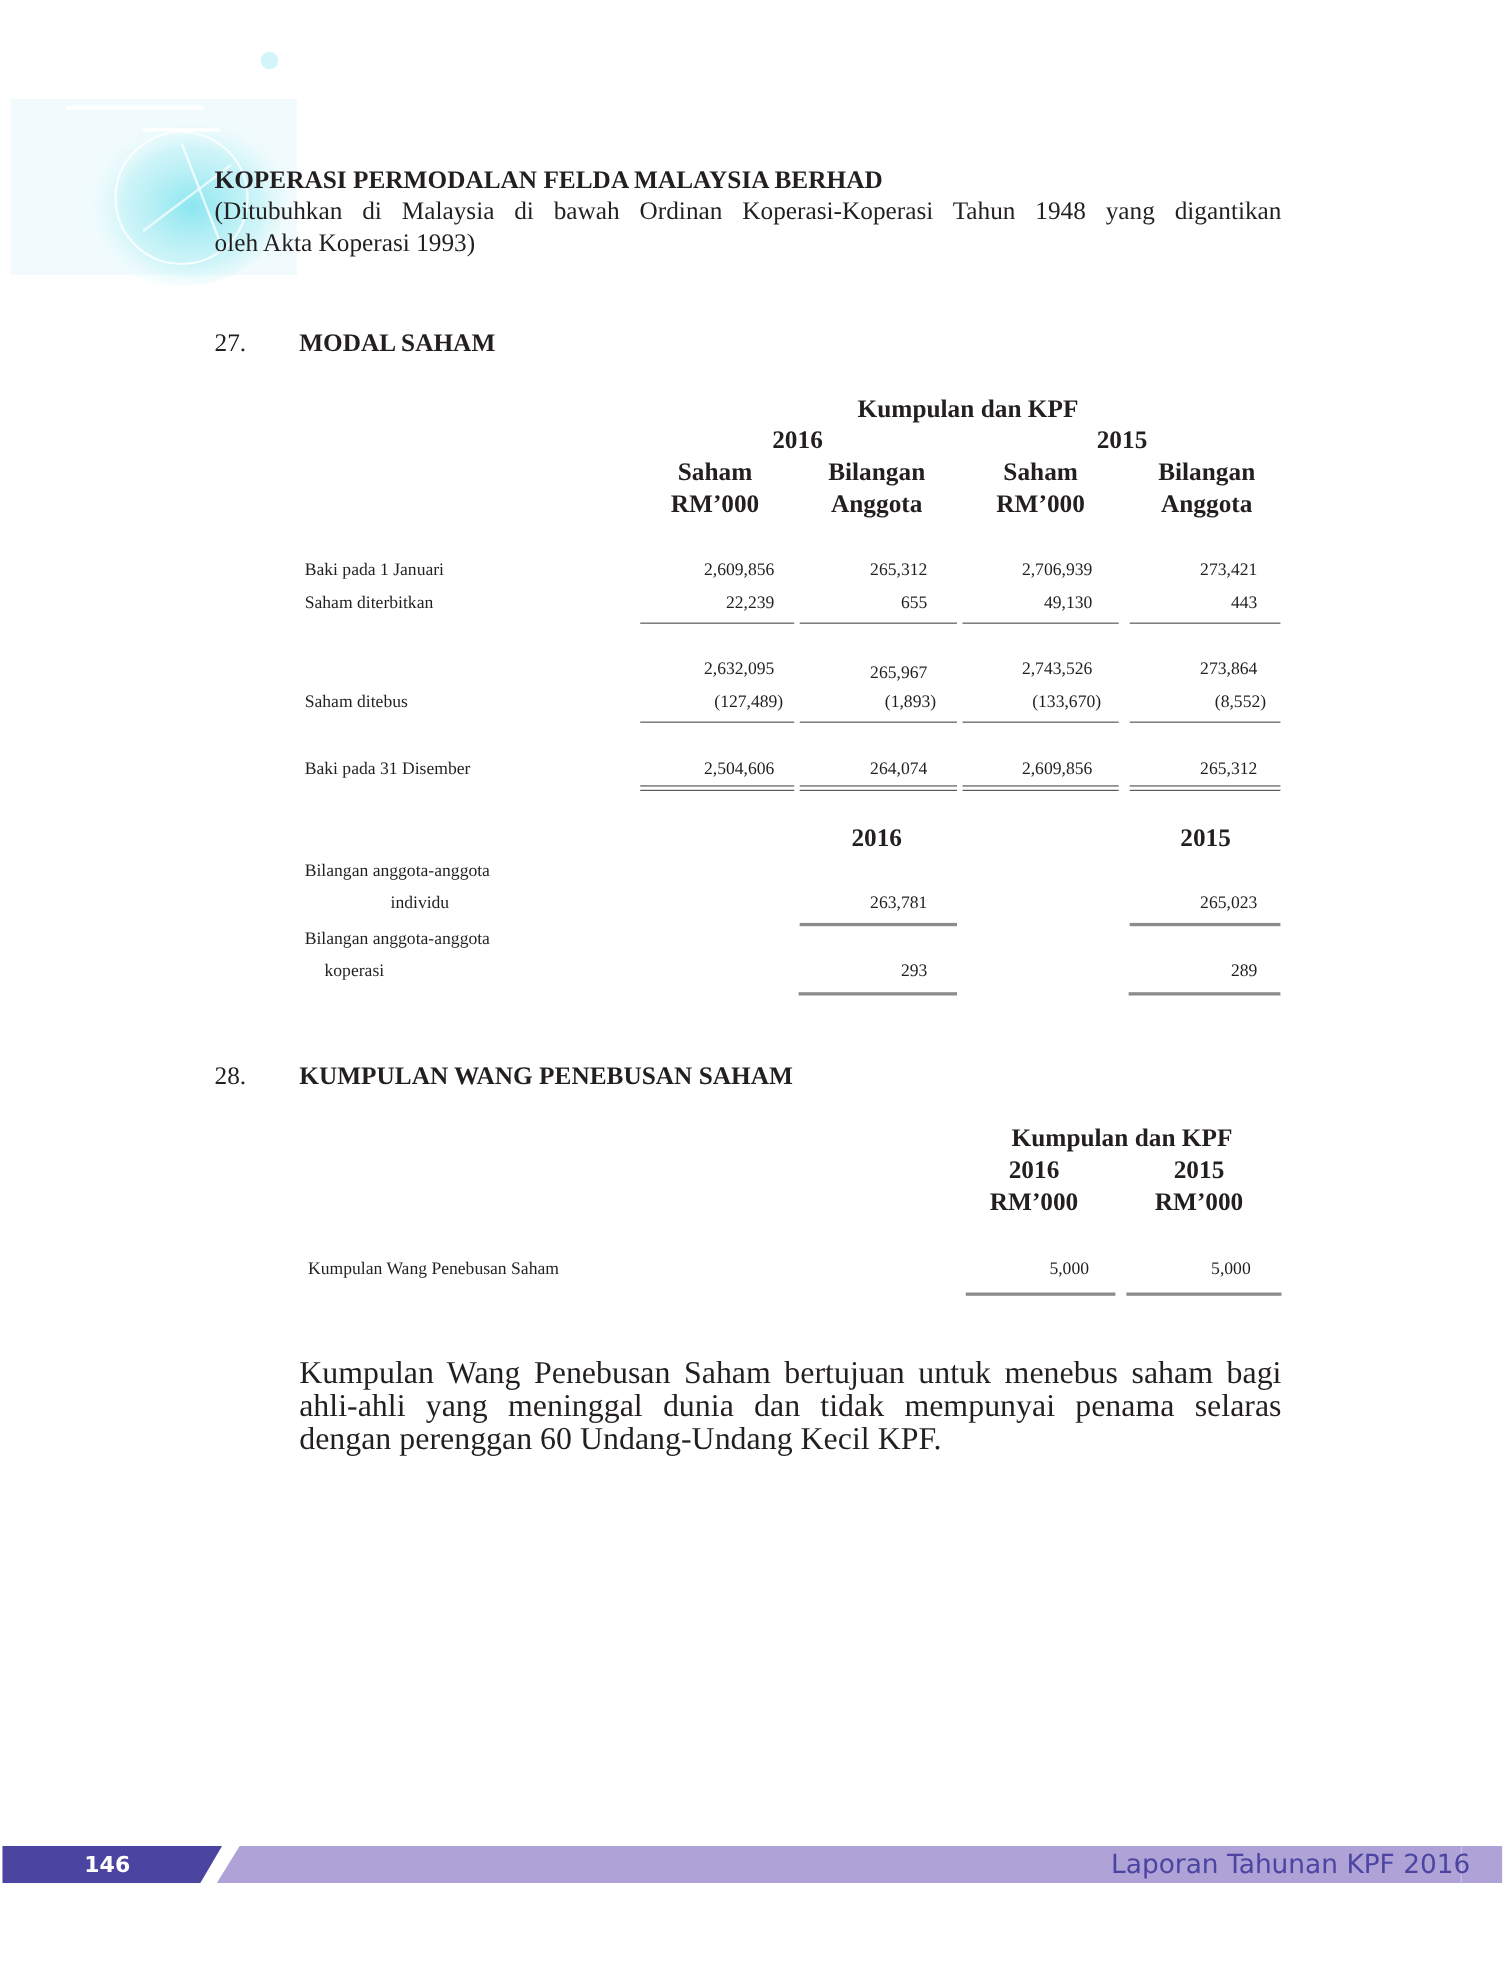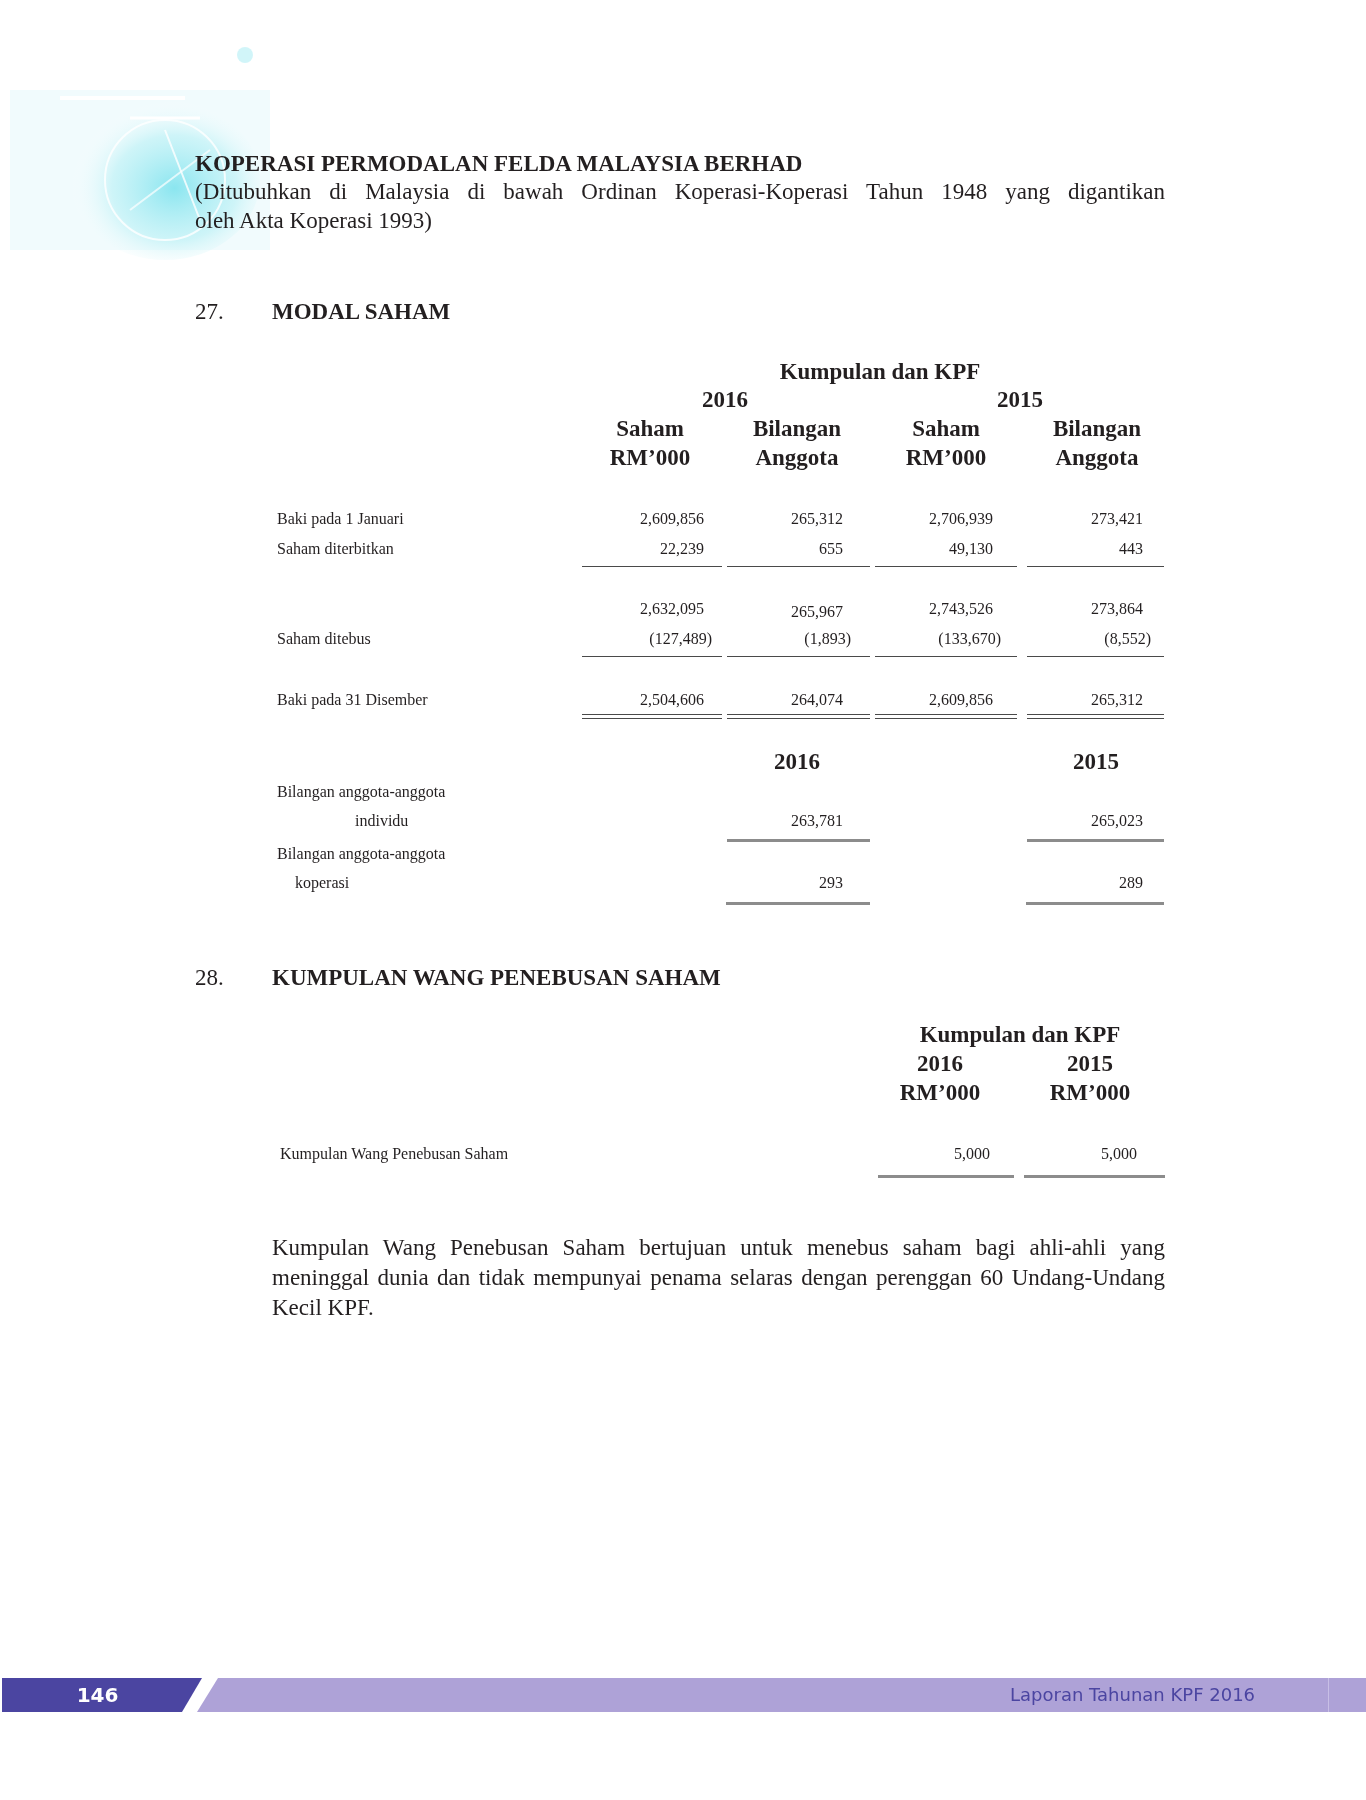--- a/index.html
+++ b/index.html
@@ -24,7 +24,7 @@
               font-family: "DejaVu Sans", sans-serif; font-weight: bold; font-size: 20px; color: #ffffff; line-height: 24px; }
   .footer-title { position: absolute; left: 1010px; top: 1683px; font-family: "DejaVu Sans", sans-serif;
                   font-size: 18px; color: #4b45a1; line-height: 24px; white-space: nowrap; }
-  .para { position: absolute; left: 272px; width: 893px; font-size: 23px; line-height: 30px; text-align: justify; }
+  .para { position: absolute; left: 272px; width: 893px; font-size: 29px; line-height: 30px; text-align: justify; }
 </style>
 </head>
 <body>

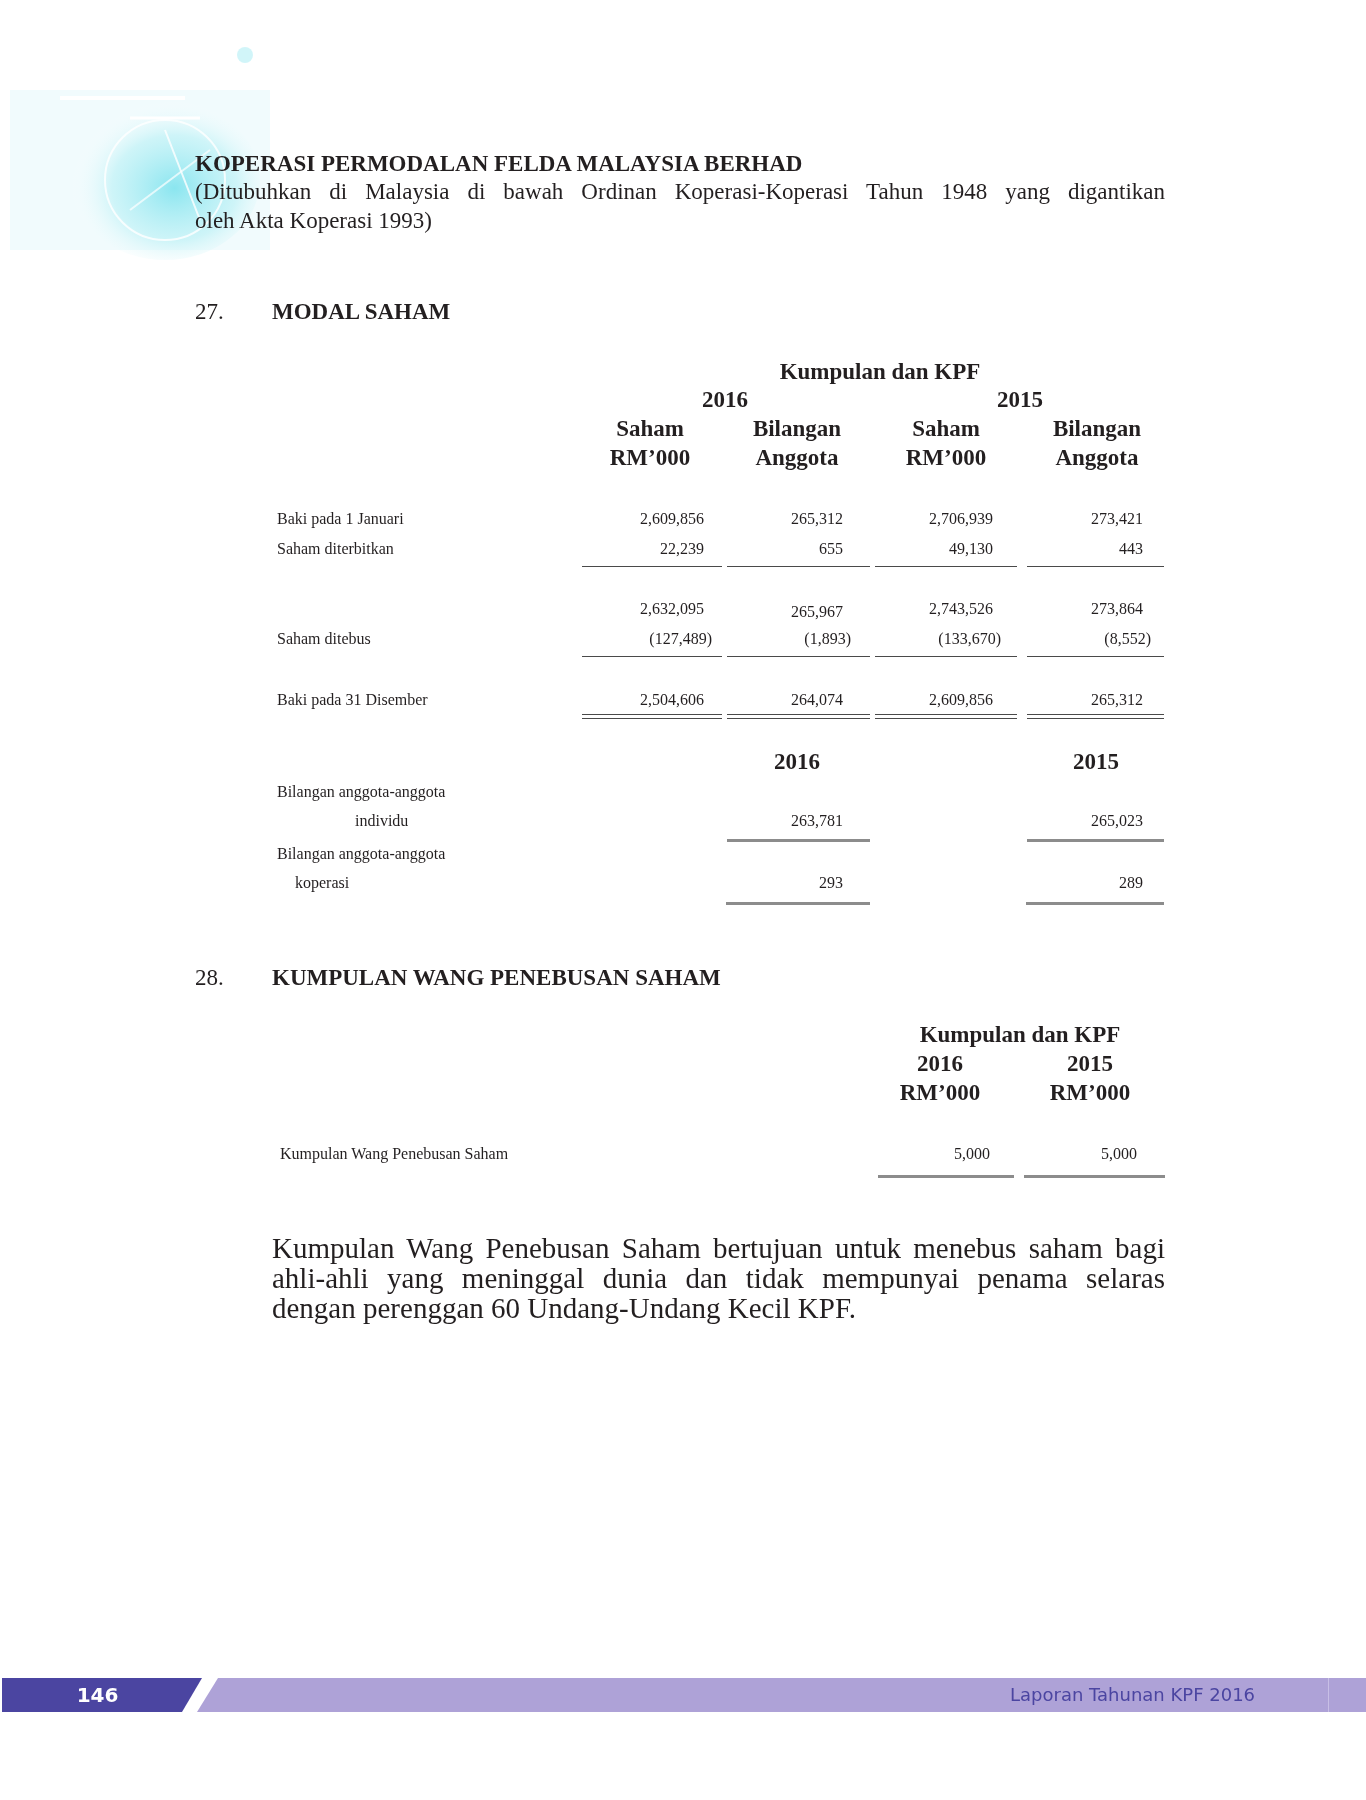--- a/index.html
+++ b/index.html
@@ -23,7 +23,7 @@
   .page-num { position: absolute; left: 60px; top: 1683px; width: 75px; text-align: center;
               font-family: "DejaVu Sans", sans-serif; font-weight: bold; font-size: 20px; color: #ffffff; line-height: 24px; }
   .footer-title { position: absolute; left: 1010px; top: 1683px; font-family: "DejaVu Sans", sans-serif;
-                  font-size: 18px; color: #4b45a1; line-height: 24px; white-space: nowrap; }
+                  font-size: 24px; color: #4b45a1; line-height: 24px; white-space: nowrap; }
   .para { position: absolute; left: 272px; width: 893px; font-size: 29px; line-height: 30px; text-align: justify; }
 </style>
 </head>

